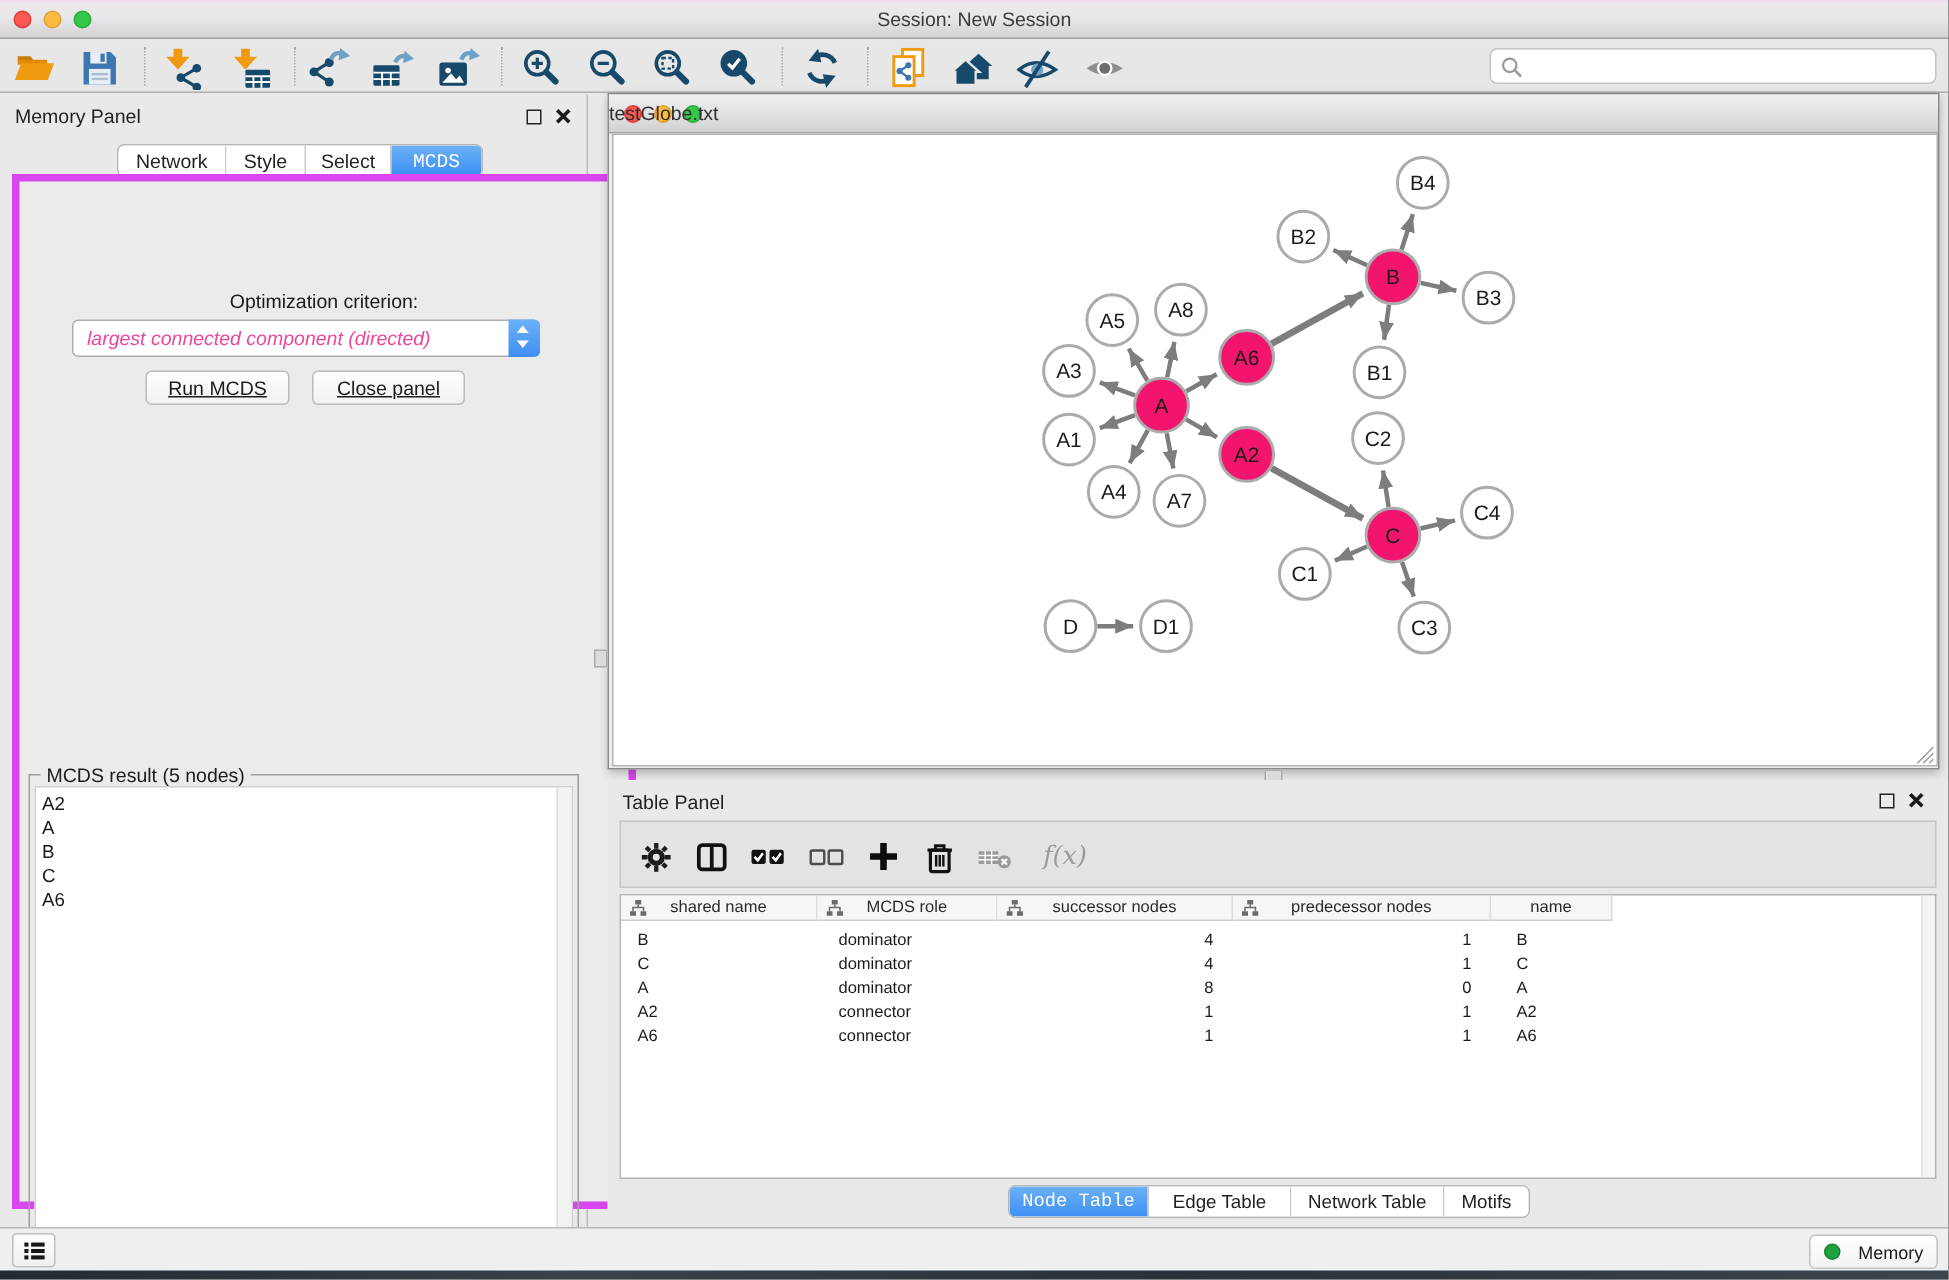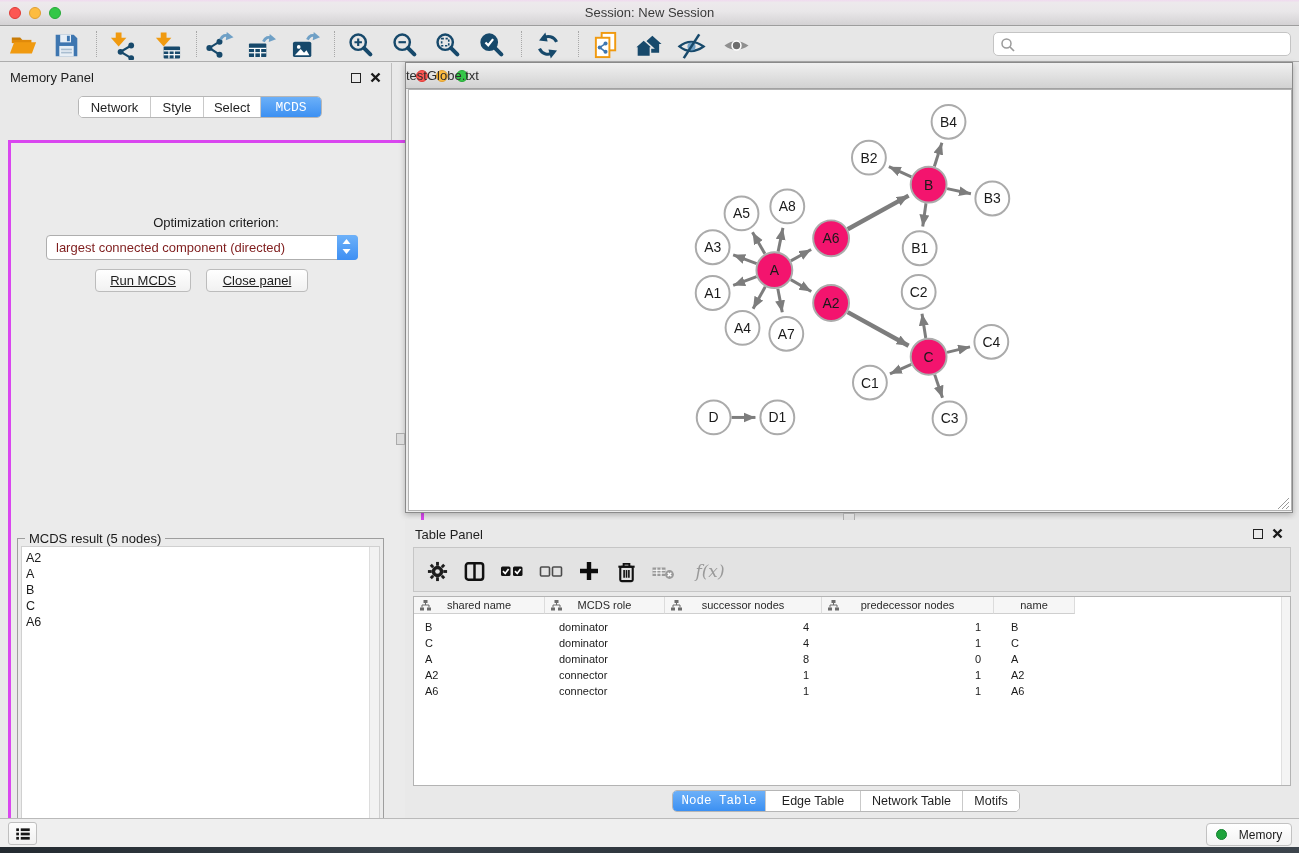--- a/index.html
+++ b/index.html
@@ -50,7 +50,7 @@
   .cp-tabs { left:78px; top:33px; height:22px; }
 
   .cp-content { position:absolute; left:8px; top:53px; width:416px; height:690px;
-    border:3px solid #d946ef; background:#ebebeb;margin-top:24px; }
+    border:5px solid #d946ef; background:#ebebeb; }
   .opt-label { position:absolute; left:0; top:72px; width:100%; text-align:center; font-size:13px; }
   .dropdown { position:absolute; left:35px; top:92px; width:312px; height:25px;
     background:#fff; border:1px solid #aeaeae; border-radius:4px; }

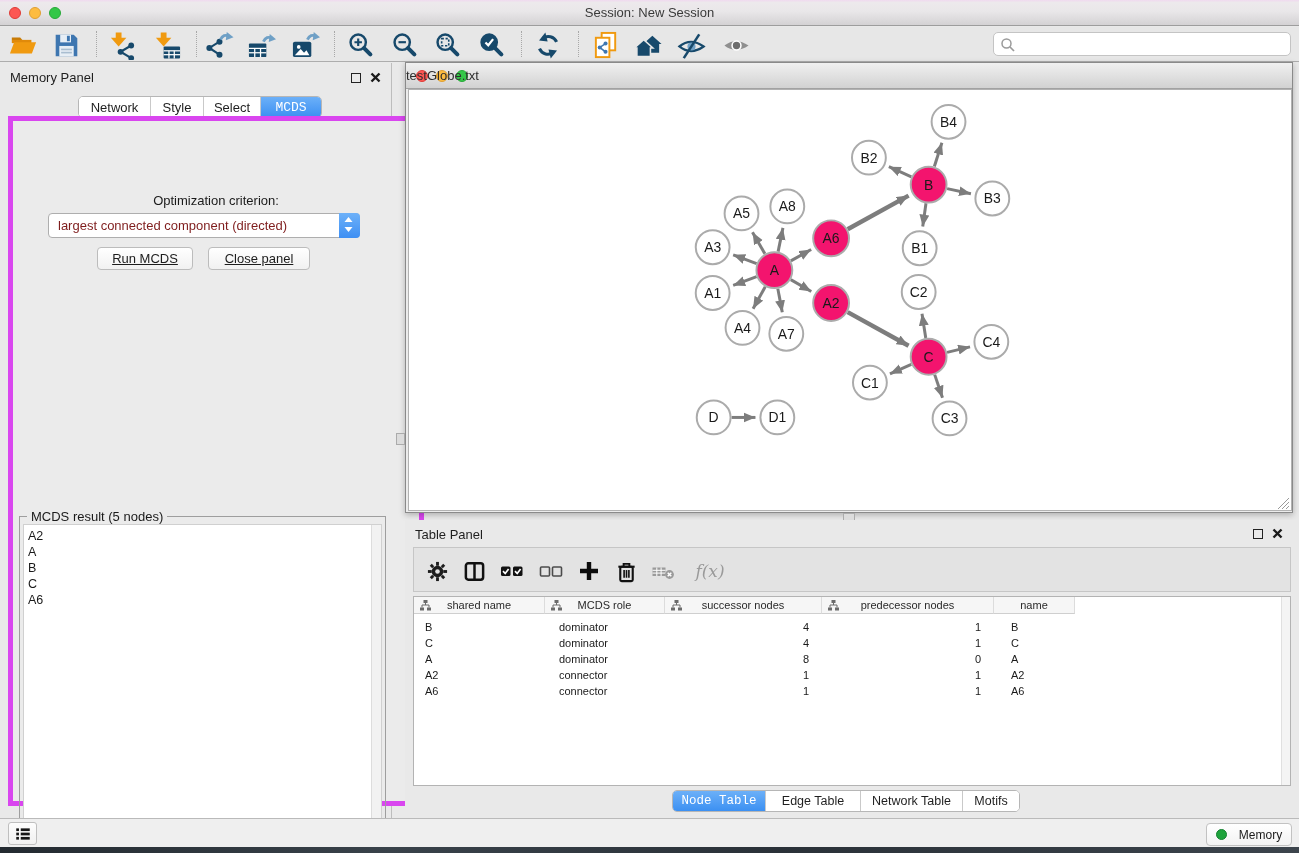--- a/index.html
+++ b/index.html
@@ -54,7 +54,7 @@
   .opt-label { position:absolute; left:0; top:72px; width:100%; text-align:center; font-size:13px; }
   .dropdown { position:absolute; left:35px; top:92px; width:312px; height:25px;
     background:#fff; border:1px solid #aeaeae; border-radius:4px; }
-  .dropdown .val { position:absolute; left:9px; top:4px; font-size:13px; color:#7f1d1d; }
+  .dropdown .val { position:absolute; left:9px; top:4px; font-size:13px; color:#ec4899;font-style:italic; }
   .dropdown .stepper { position:absolute; right:-1px; top:-1px; width:21px; height:25px;
     border-radius:0 4px 4px 0; background:linear-gradient(#6db1f9,#3e8ff3); }
   .btn { position:absolute; height:23px; background:linear-gradient(#ffffff,#f1f1f1);

